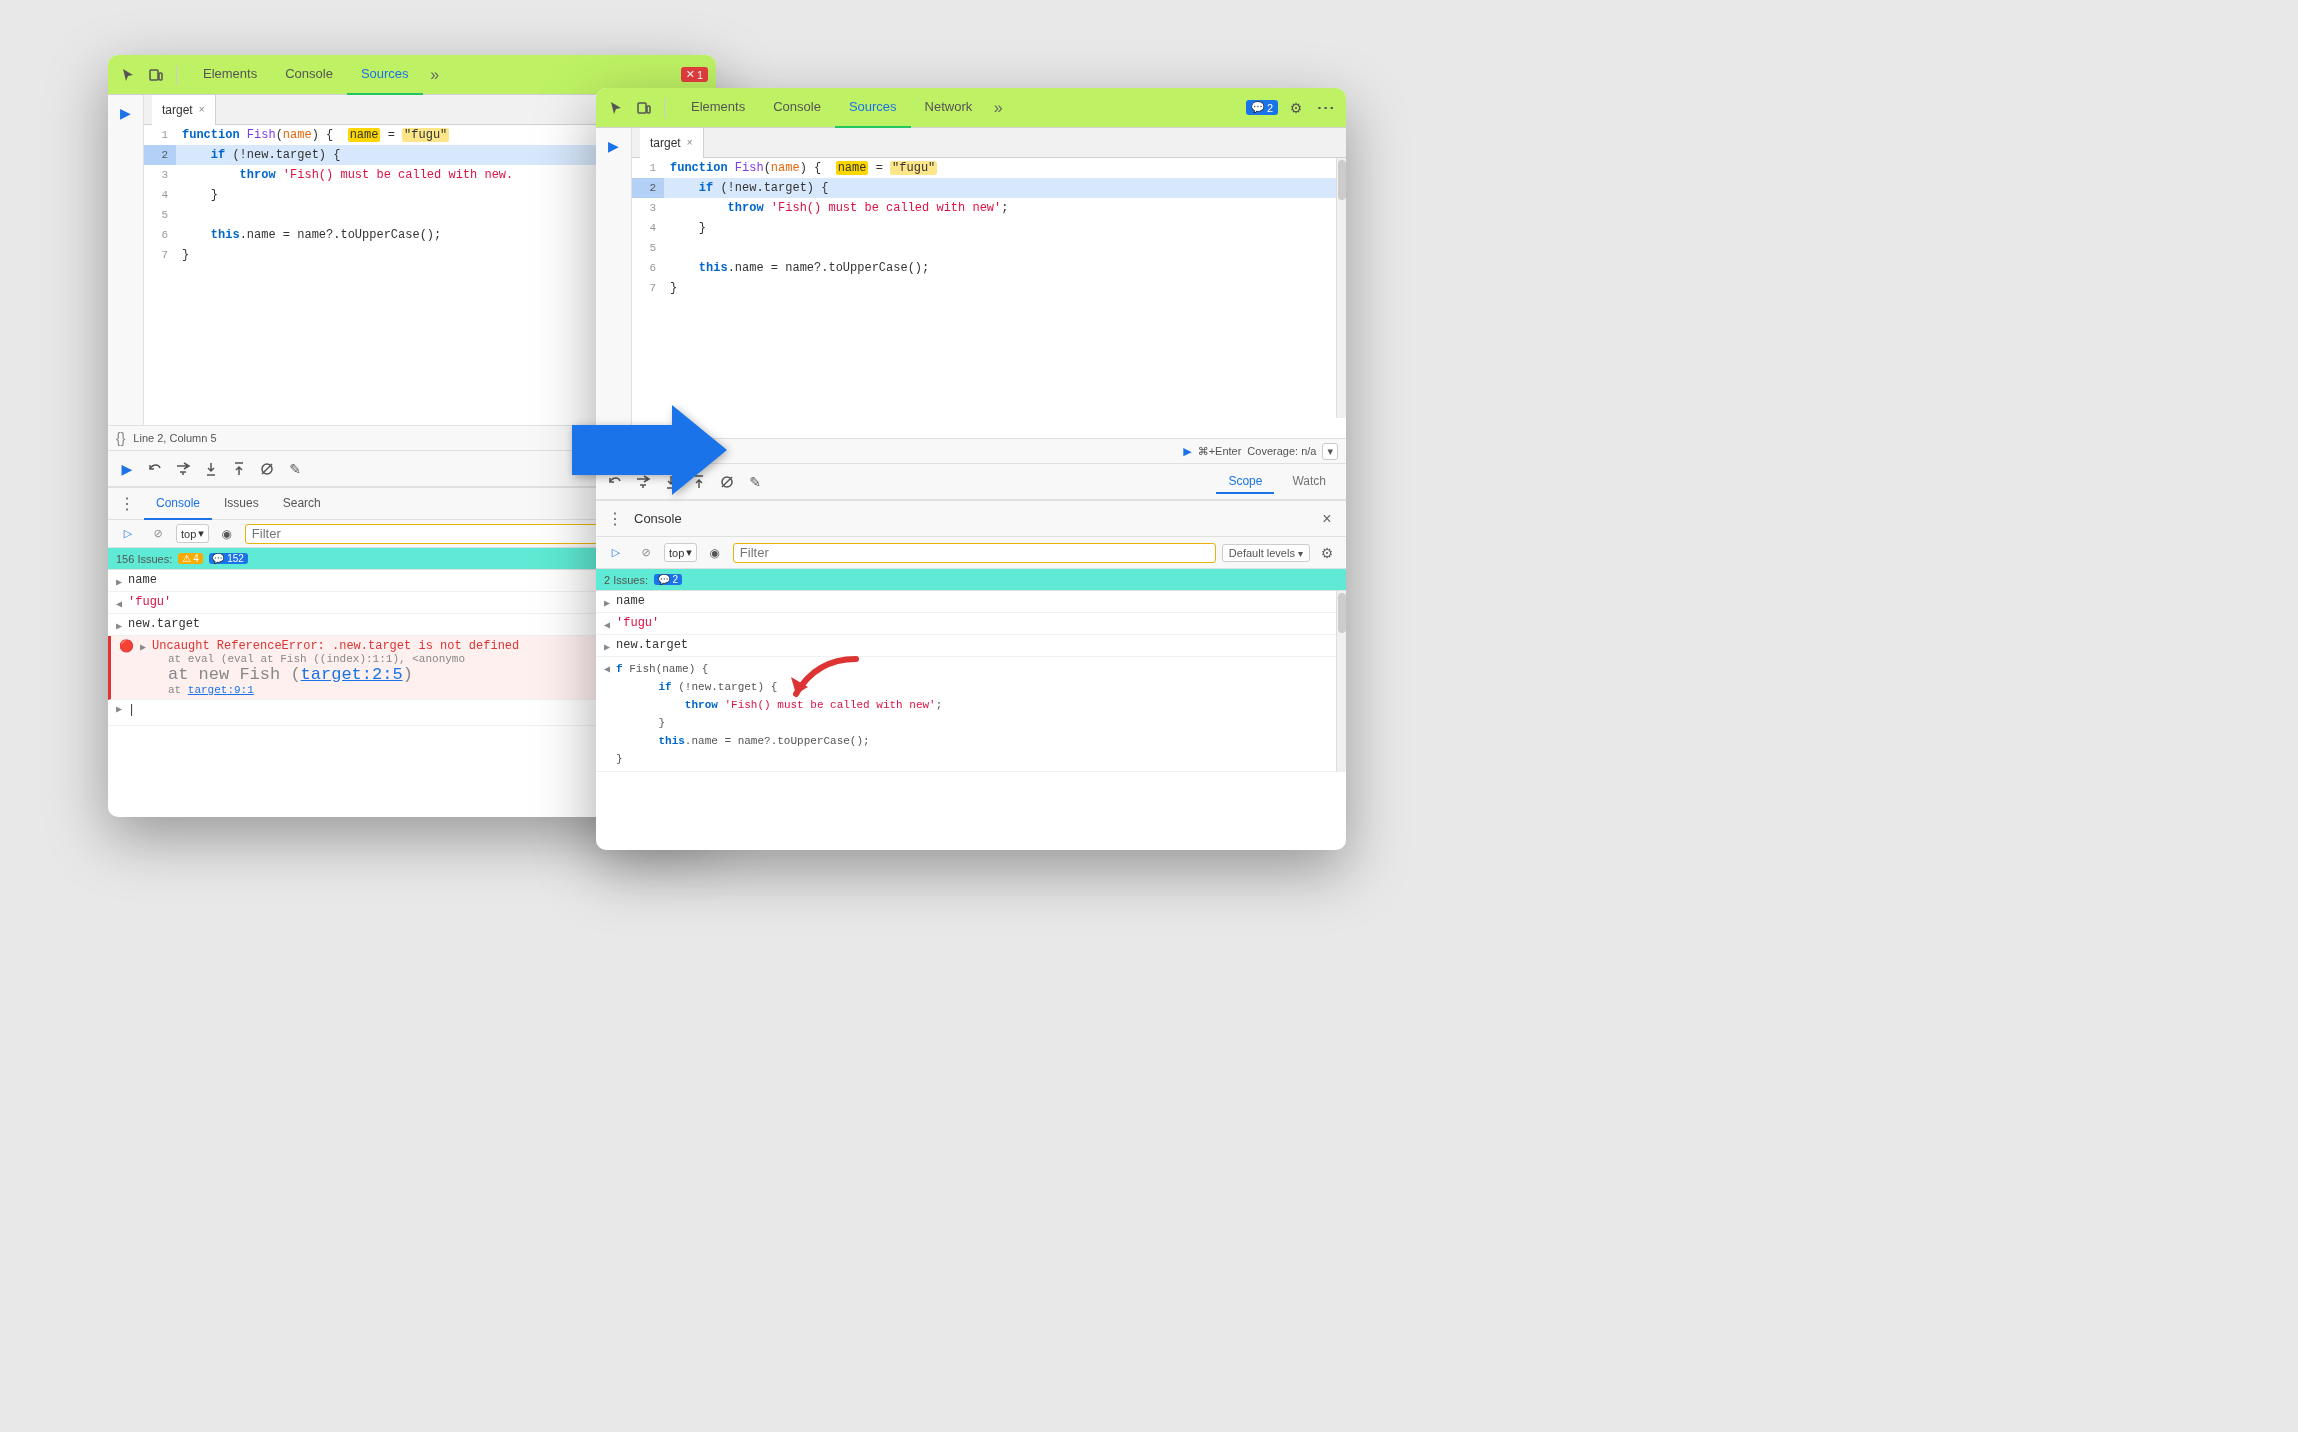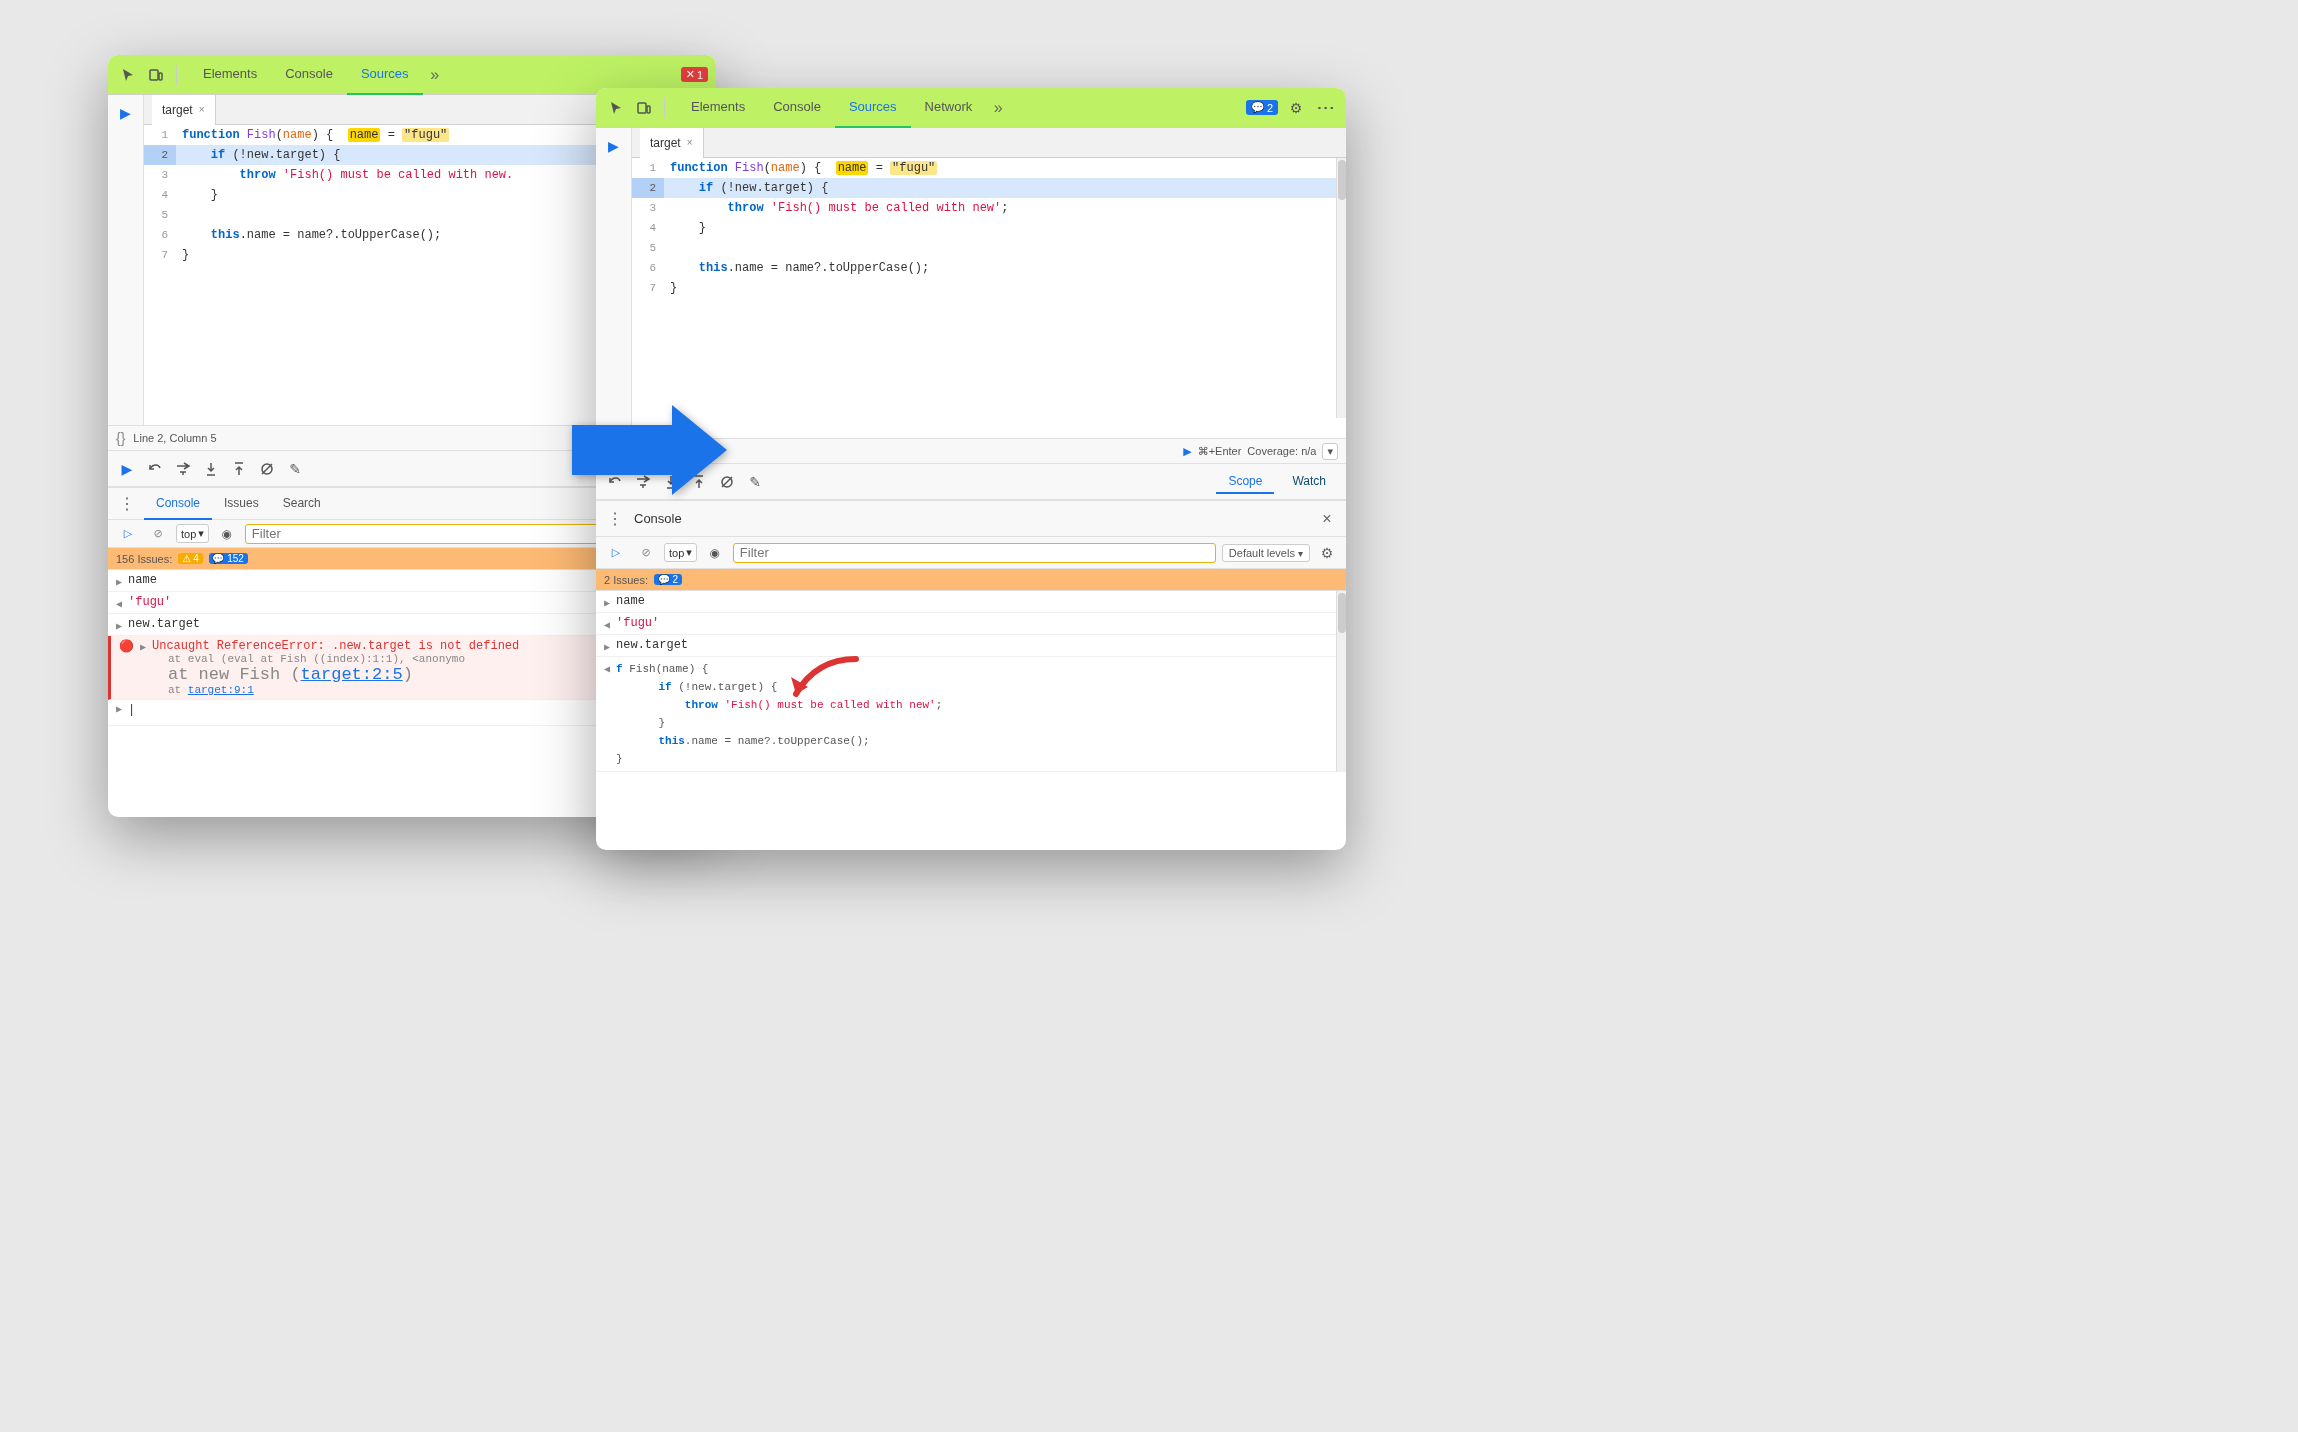--- a/index.html
+++ b/index.html
@@ -222,7 +222,7 @@
     .debug-tab {
       padding: 4px 12px;
       font-size: 12px;
-      color: #0c4a6e;
+      color: #737373;
       cursor: pointer;
       border-bottom: 2px solid transparent;
     }

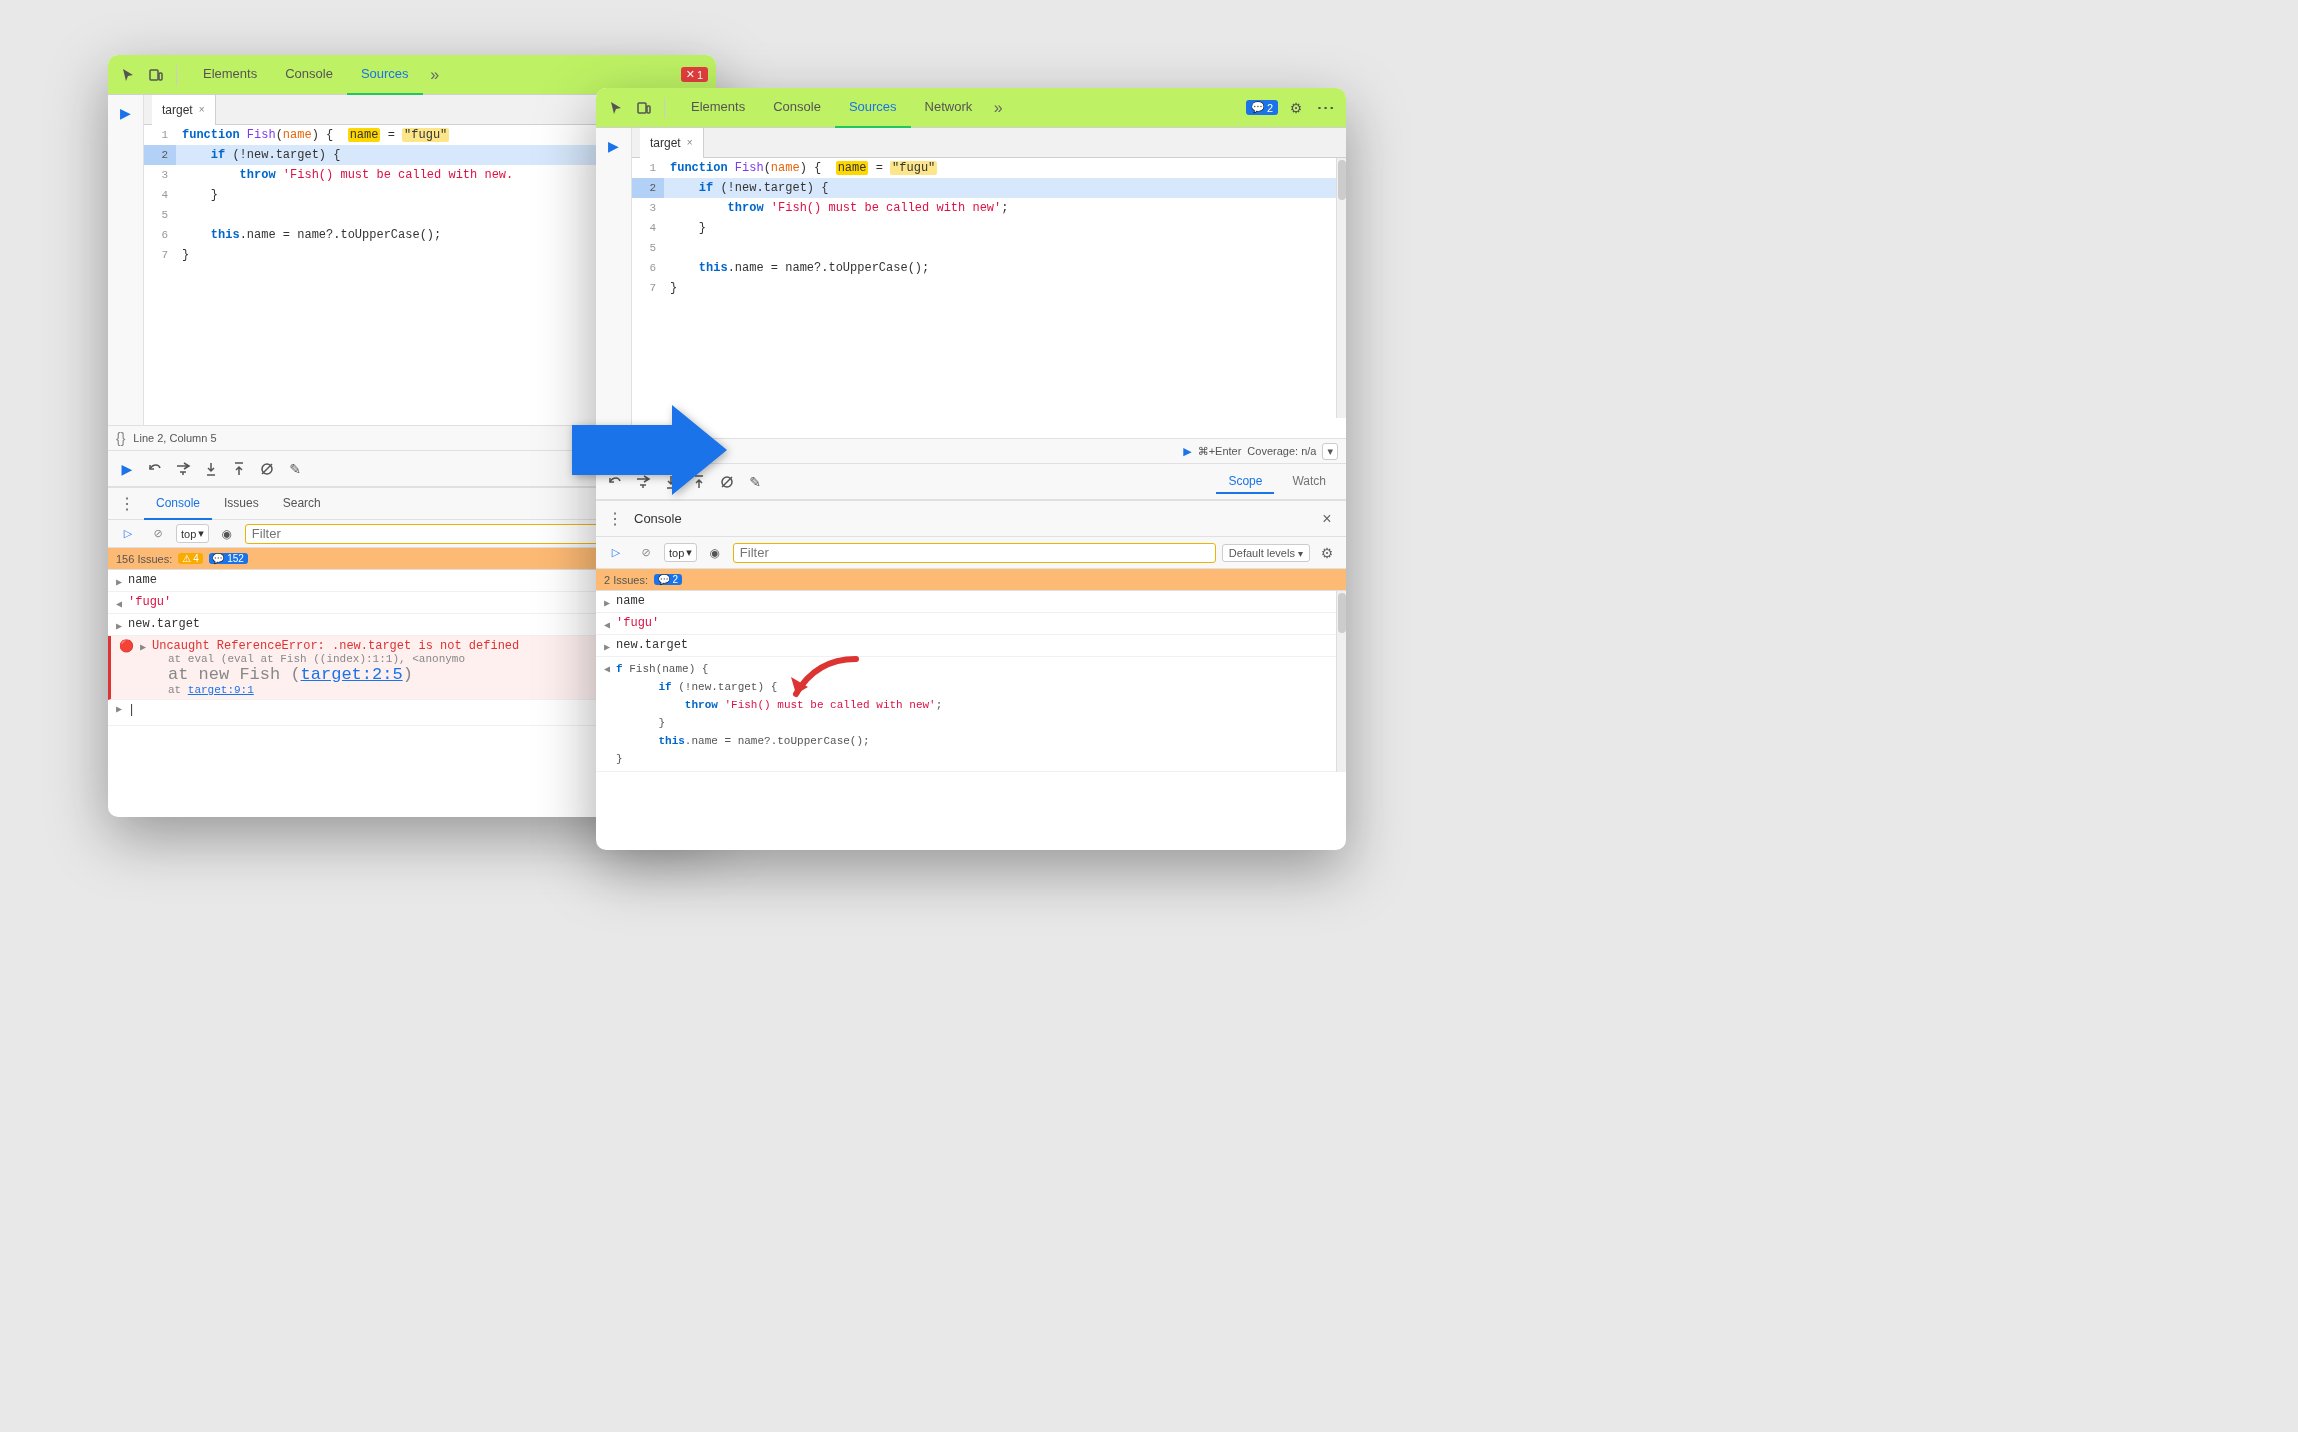--- a/index.html
+++ b/index.html
@@ -307,7 +307,7 @@
     }
     .issues-count-bar {
       height: 22px;
-      background: #fdba74;
+      background: #5eead4;
       border-bottom: 1px solid #e0e0e0;
       display: flex;
       align-items: center;

